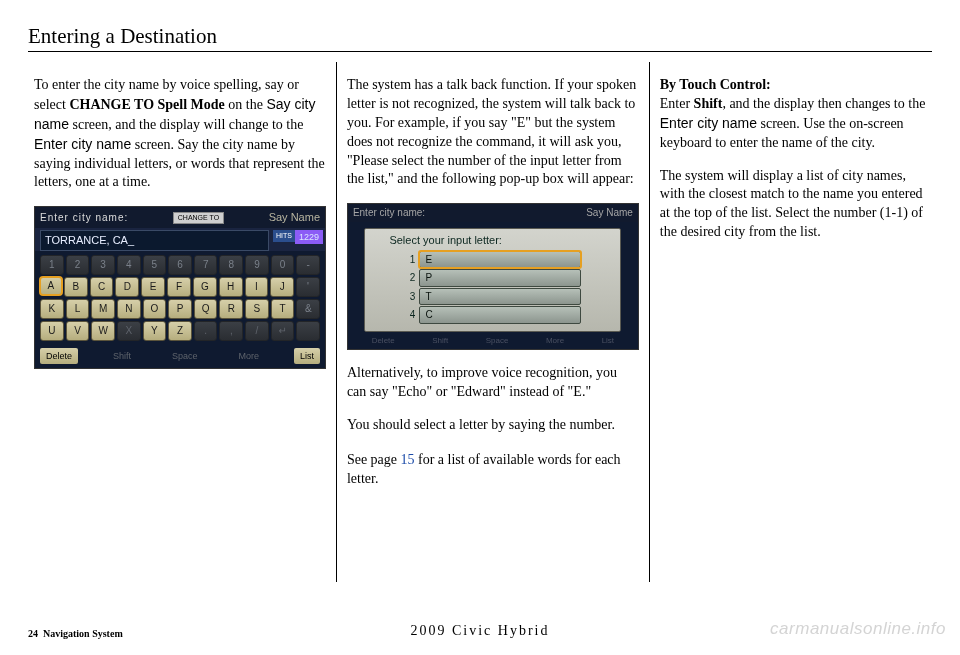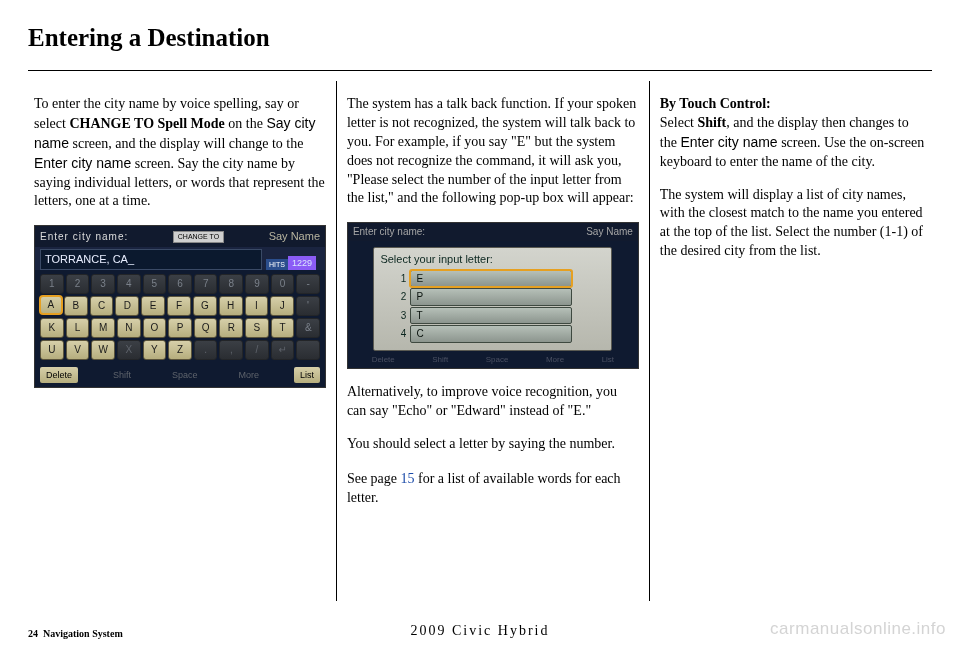--- a/index.html
+++ b/index.html
@@ -12,7 +12,7 @@
     position:relative;
   }
   .page{padding:24px 28px 0 28px;box-sizing:border-box;height:100%;position:relative;}
-  .title{font-size:25px;font-weight:bold;margin:0 0 18px 0;}
+  .title{font-size:21px;font-weight:normal;margin:0 0 2px 0;}
   .rule{border:none;border-top:1.5px solid #000;margin:0 0 10px 0;}
   .cols{display:flex;gap:0;}
   .col{width:300px;padding:0 6px;font-size:14px;line-height:1.35;}

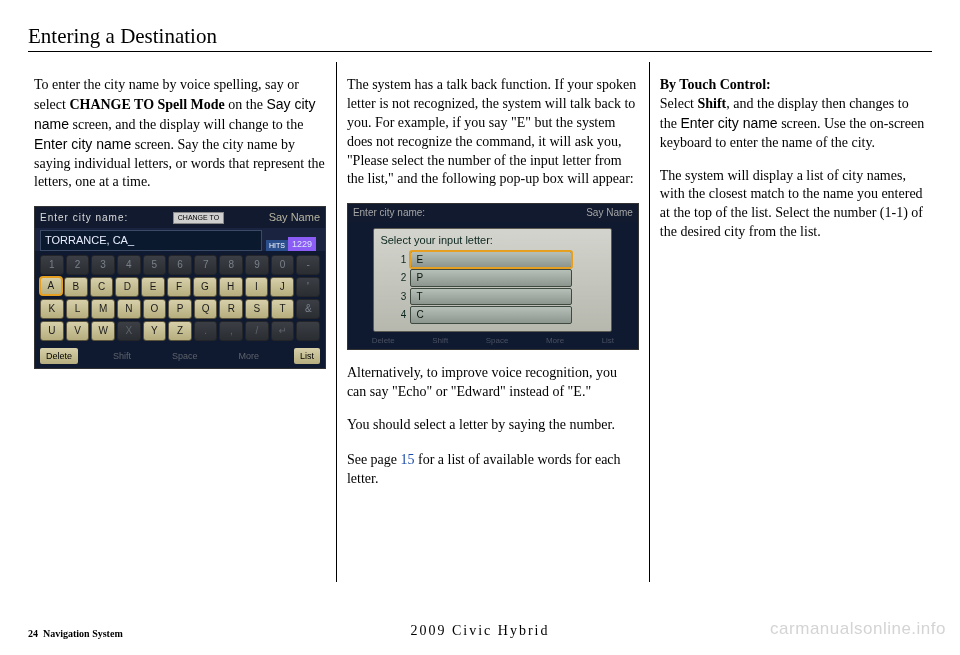--- a/index.html
+++ b/index.html
@@ -198,7 +198,7 @@
     <div class="col">
       <p>
         <b>By Touch Control:</b><br>
-        <span>Select </span><b>Shift</b><span>, and the display then changes to the </span><span class="sans">Enter city name</span><span> screen. Use the on-screen keyboard to enter the name of the city.</span>
+        <span>Enter </span><b>Shift</b><span>, and the display then changes to the </span><span class="sans">Enter city name</span><span> screen. Use the on-screen keyboard to enter the name of the city.</span>
       </p>
       <p>The system will display a list of city names, with the closest match to the name you entered at the top of the list. Select the number (1-1) of the desired city from the list.</p>
     </div>

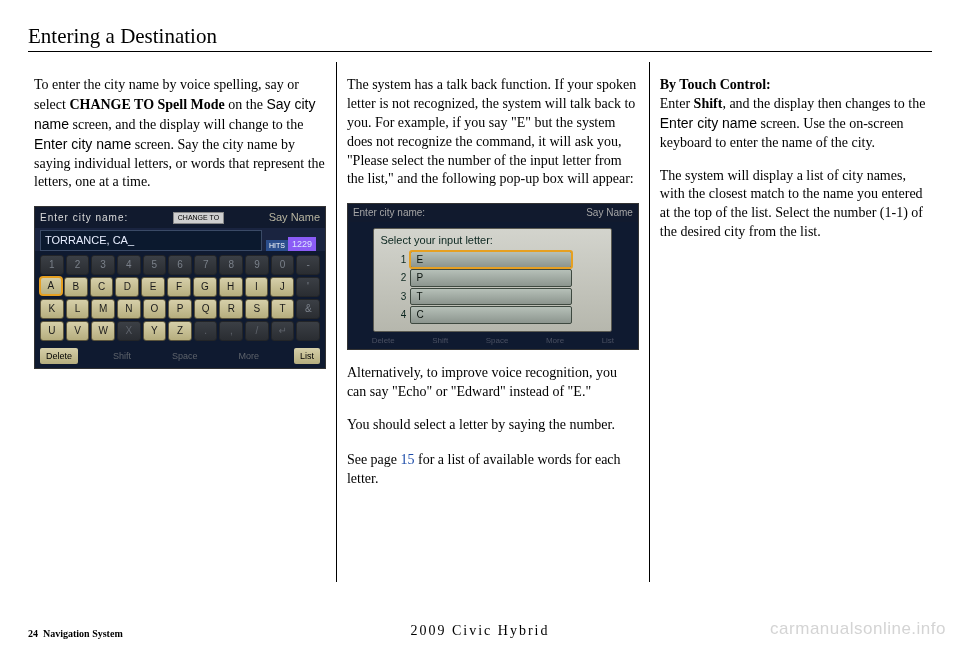--- a/index.html
+++ b/index.html
@@ -27,7 +27,7 @@
   .kbd-top-lbl{color:#ddd;letter-spacing:1px;}
   .kbd-chg{background:#cfcfcf;color:#000;font-size:7px;padding:1px 4px;border:1px solid #888;line-height:1.1;}
   .kbd-sayname{color:#b8b5a0;font-size:11px;}
-  .kbd-input{display:flex;align-items:flex-end;background:#1a2440;padding:2px 9px 0 5px;}
+  .kbd-input{display:flex;align-items:flex-start;background:#1a2440;padding:2px 2px 0 5px;}
   .kbd-tx{flex:1;background:#0b192e;color:#e8eeff;font-size:11px;padding:2px 4px;border:1px solid #3a4a66;}
   .kbd-hits{background:#2b4e8d;color:#fff;font-size:7px;padding:1px 3px;margin-left:4px;}
   .kbd-num{background:#8b5cf6;color:#dbe6ff;font-size:9px;padding:1px 4px;margin-left:0;}

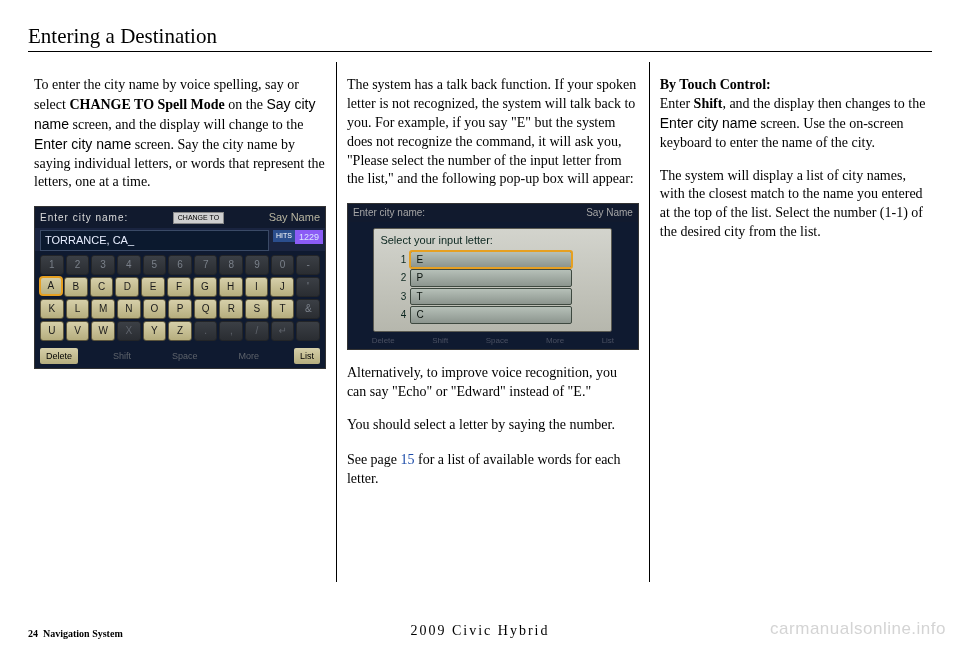--- a/index.html
+++ b/index.html
@@ -46,7 +46,7 @@
   
   .pop{width:290px;height:145px;background:#0f1a30;position:relative;font-family:Arial,Helvetica,sans-serif;border:1px solid #333;overflow:hidden;}
   .pop-top{display:flex;align-items:center;justify-content:space-between;background:#111a2e;color:#a5a5a5;padding:2px 5px;font-size:10px;}
-  .pop-bar{position:relative;margin:6px auto 0 auto;width:225px;background:linear-gradient(#d3d4cd,#b6b7ad);border:1px solid #5a5a52;padding:4px 6px 6px 6px;border-radius:2px;}
+  .pop-bar{position:relative;margin:6px auto 0 auto;width:225px;background:linear-gradient(#d3d4cd,#b6b7ad);border:1px solid #5a5a52;padding:4px 6px 6px 24px;border-radius:2px;}
   .pop-lbl{color:#0b261f;font-size:11px;margin-bottom:3px;}
   .pop-row{display:flex;align-items:center;gap:4px;margin:1px 0 1px 18px;}
   .pop-num{color:#0b261f;font-size:10px;width:8px;text-align:right;}

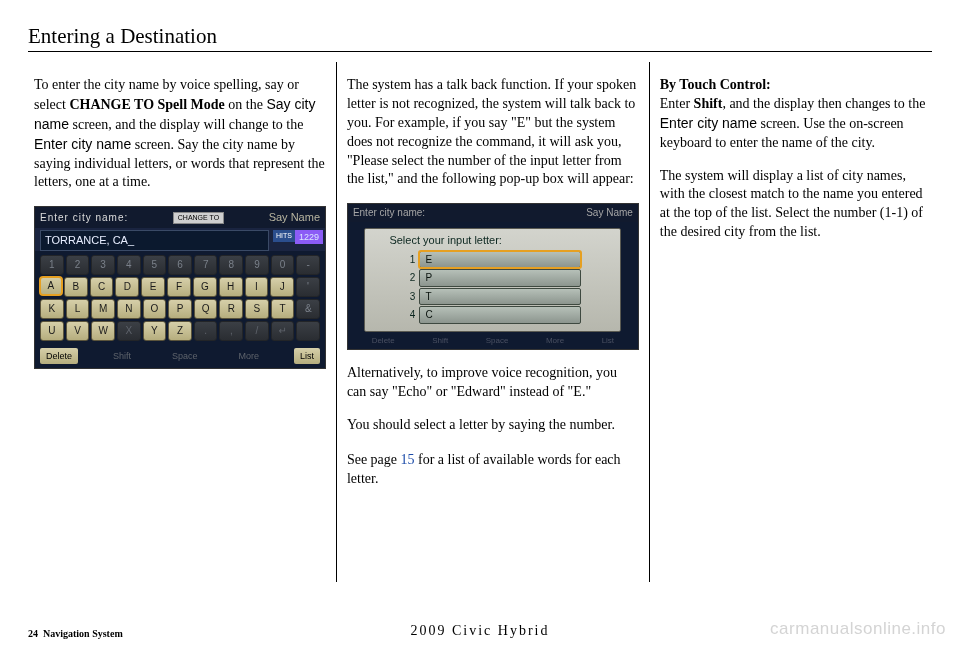--- a/index.html
+++ b/index.html
@@ -57,7 +57,7 @@
   .footer{position:absolute;left:28px;bottom:16px;font-size:10px;}
   .pn{font-weight:bold;}
   .modelyear{position:absolute;left:0;right:0;bottom:16px;text-align:center;font-size:14px;letter-spacing:2px;margin-top:25px;}
-  .watermark{position:absolute;right:14px;bottom:16px;font-family:Arial,Helvetica,sans-serif;font-size:17px;color:#d4d4d4;letter-spacing:0.5px;}
+  .watermark{position:absolute;right:14px;bottom:16px;font-family:Arial,Helvetica,sans-serif;font-size:17px;color:#d4d4d4;font-style:italic;letter-spacing:0.5px;}
 </style>
 </head>
 <body>

